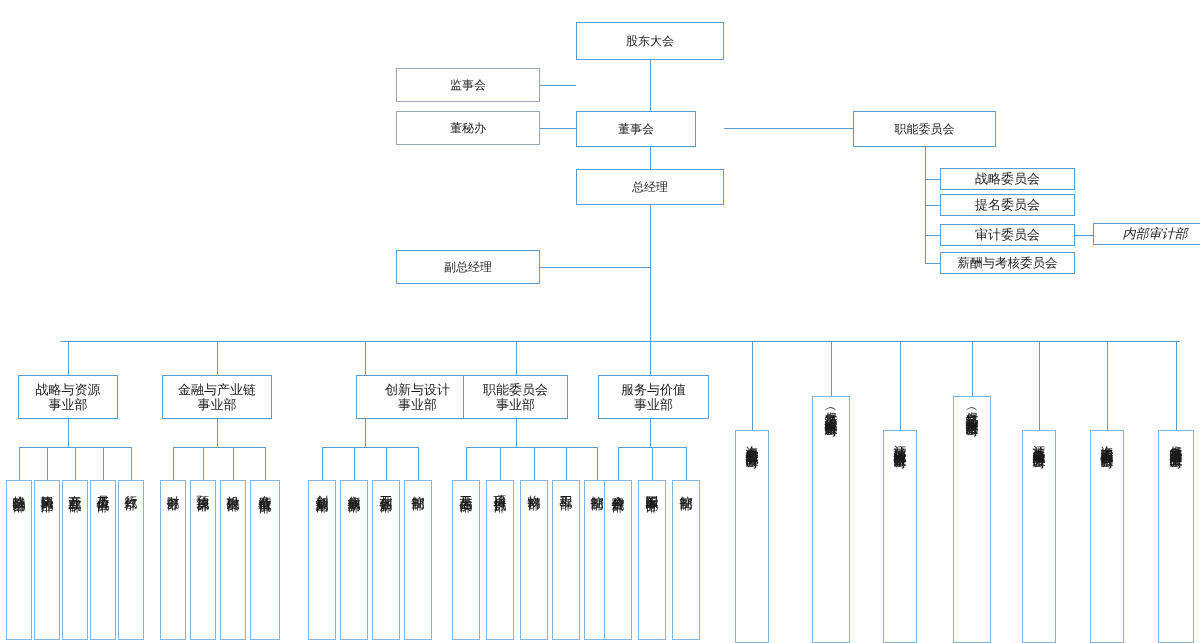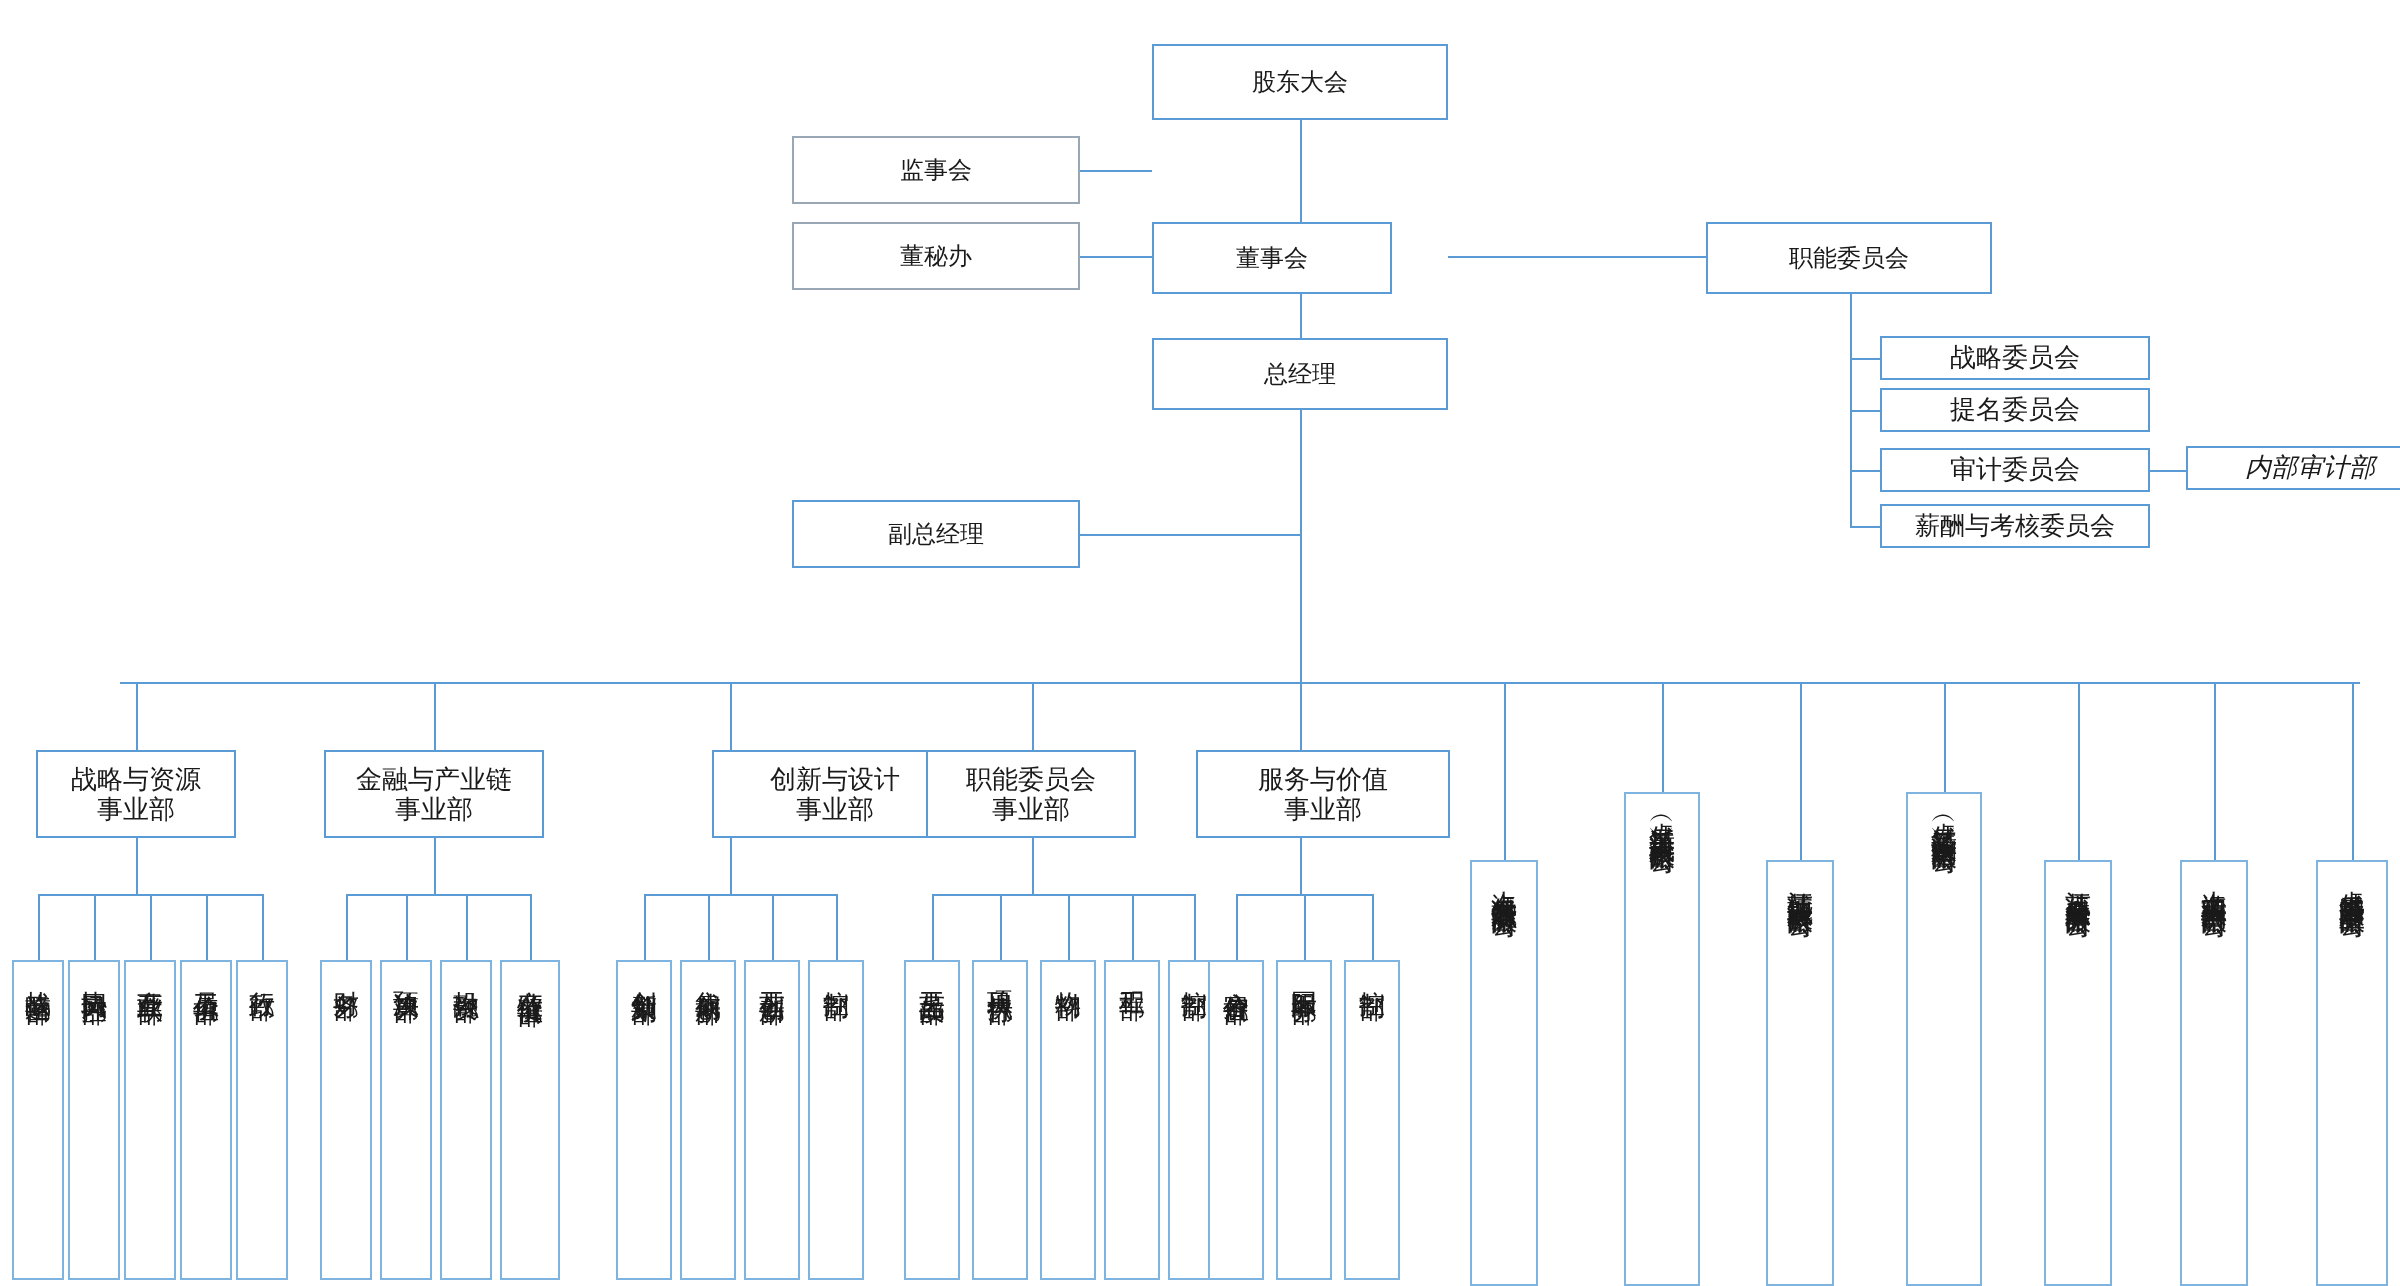--- a/index.html
+++ b/index.html
@@ -212,7 +212,7 @@
       <span class="vtxt" style="font-size: 13px;">控制部</span>
     </div>
     <div class="ln v" style="left: 597px; top: 447px; height: 33px;"></div>
-    <div class="box t13" style="left: 598px; top: 375px; width: 127px; height: 44px;">
+    <div class="box t13" style="left: 598px; top: 375px; width: 111px; height: 44px;">
       <span class="txt">服务与价值
 事业部</span>
     </div>

